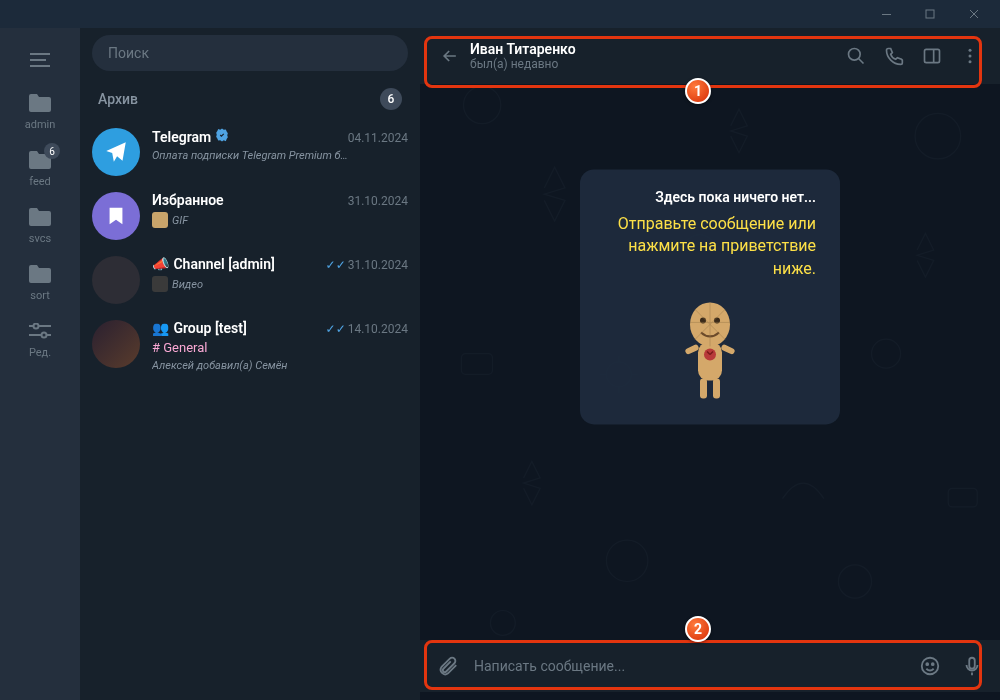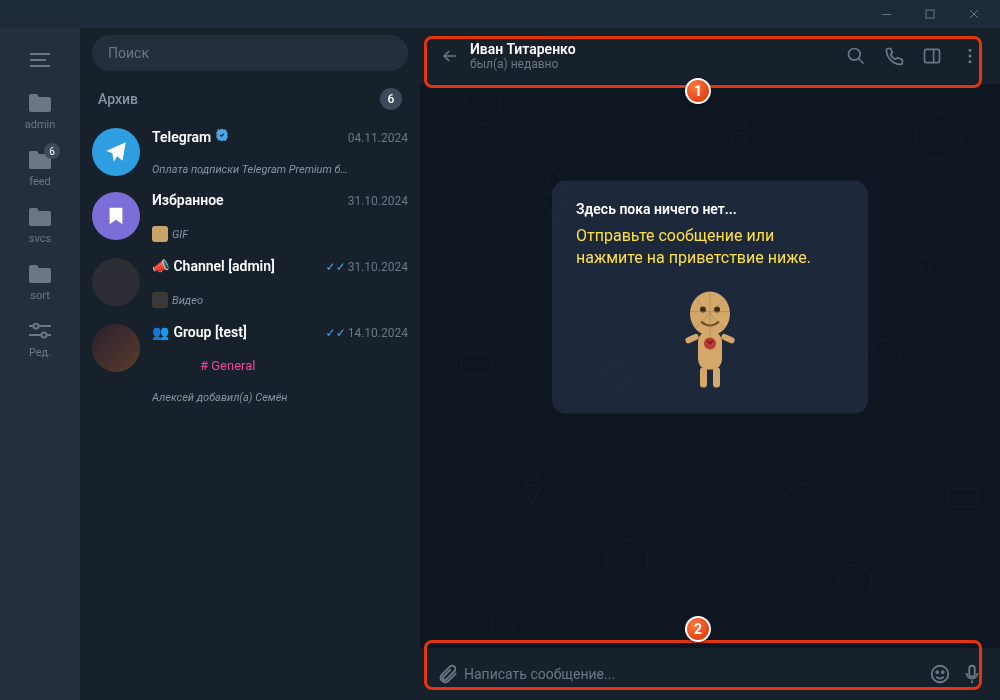--- a/index.html
+++ b/index.html
@@ -25,7 +25,7 @@
 .av-blue { background:#2e9ee0; }
 .av-violet { background:#7b6ed6; }
 .av-dark { background:#2d2d35; }
-.chat-body { flex:1; min-width:0; display:flex; flex-direction:column; gap:18px; }
+.chat-body { flex:1; min-width:0; display:flex; flex-direction:column; gap:4px; }
 .chat-top { display:flex; justify-content:space-between; align-items:baseline; }
 .chat-name { color:#fff; font-size:14px; font-weight:600; display:flex; align-items:center; gap:4px; }
 .chat-date { color:#6b7883; font-size:12px; white-space:nowrap;padding-left:30px; }

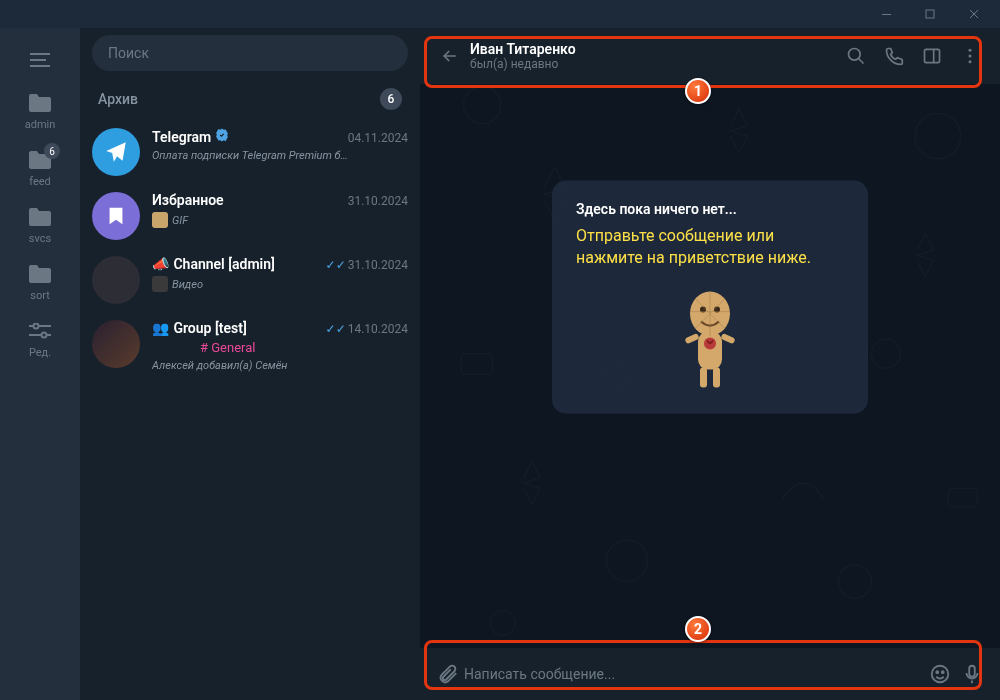--- a/index.html
+++ b/index.html
@@ -44,7 +44,7 @@
 .hname { color:#fff; font-size:14px; font-weight:600; }
 .hstatus { color:#6b7883; font-size:12px; }
 
-.center-card { position:absolute; left:50%; top:40%; transform:translate(-50%,-50%); background:rgba(30,43,62,0.92); border-radius:14px; padding:20px 24px; width:316px; text-align:left; z-index:2; }
+.center-card { position:absolute; left:50%; top:40%; transform:translate(-50%,-50%); background:rgba(30,43,62,0.92); border-radius:14px; padding:20px 24px; width:260px; text-align:right; z-index:2; }
 .center-card .t1 { color:#fff; font-size:14px; font-weight:600; margin-bottom:8px; }
 .center-card .t2 { color:#fde047; font-size:16px; line-height:1.4; margin-bottom:14px; }
 .sticker { width:90px; height:110px; margin:0 auto; position:relative; }

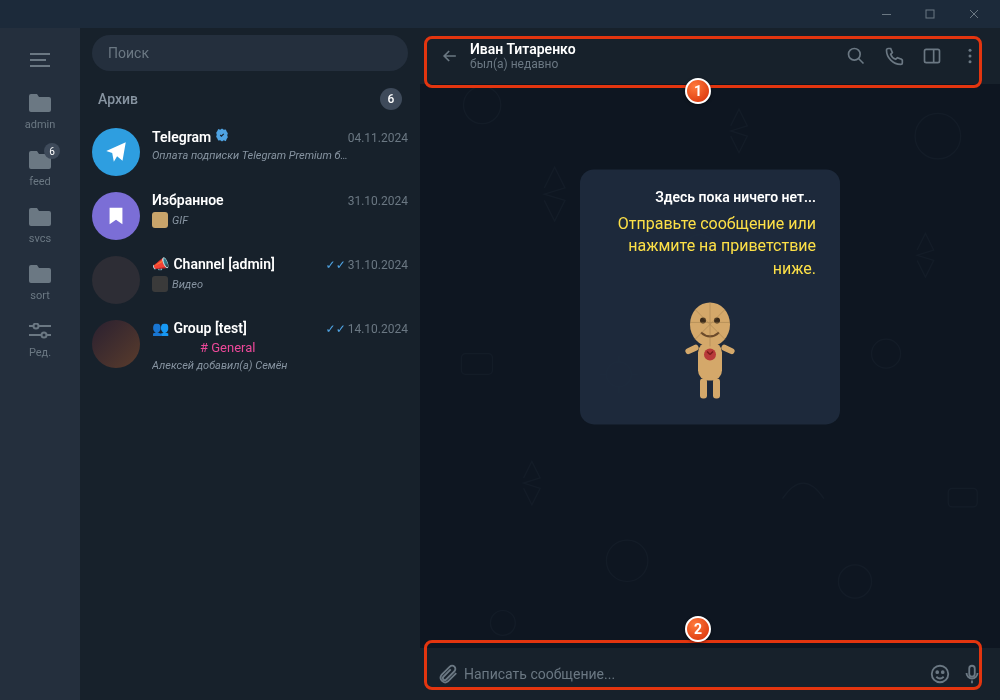--- a/index.html
+++ b/index.html
@@ -33,7 +33,7 @@
 .chat-preview .thumb { width:16px; height:16px; border-radius:3px; display:inline-block; }
 .verify { color:#4fa3e2; }
 .ticks { color:#4fa3e2; font-size:12px; margin-right:2px; }
-.hashline { color:#ec4899; font-size:13px;margin-left:48px; }
+.hashline { color:#f9a8d4; font-size:13px; }
 
 .chatpane { flex:1; position:relative; background:#0e1621; display:flex; flex-direction:column; }
 .chat-bg { position:absolute; inset:0; background:#0e1621; }

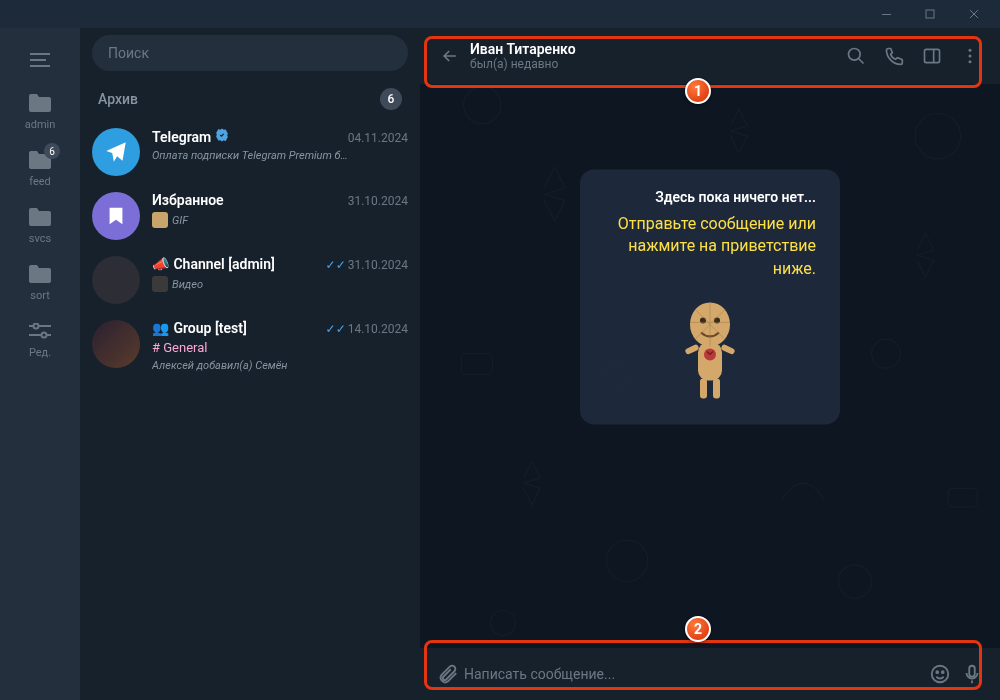--- a/index.html
+++ b/index.html
@@ -49,7 +49,7 @@
 .center-card .t2 { color:#fde047; font-size:16px; line-height:1.4; margin-bottom:14px; }
 .sticker { width:90px; height:110px; margin:0 auto; position:relative; }
 
-.composer { position:absolute; left:0; right:0; bottom:0; height:52px; background:#17212b; display:flex; align-items:center; padding:0 12px; z-index:2; }
+.composer { position:absolute; left:0; right:0; bottom:8px; height:52px; background:#17212b; display:flex; align-items:center; padding:0 12px; gap:10px; z-index:2; }
 .composer .cbtn { width:32px; height:32px; display:flex; align-items:center;justify-content:center; color:#6b7883; cursor:pointer; }
 .composer input { flex:1; background:transparent; border:none; outline:none; color:#fff; font-size:14px; }
 .composer input::placeholder { color:#6b7883; }

